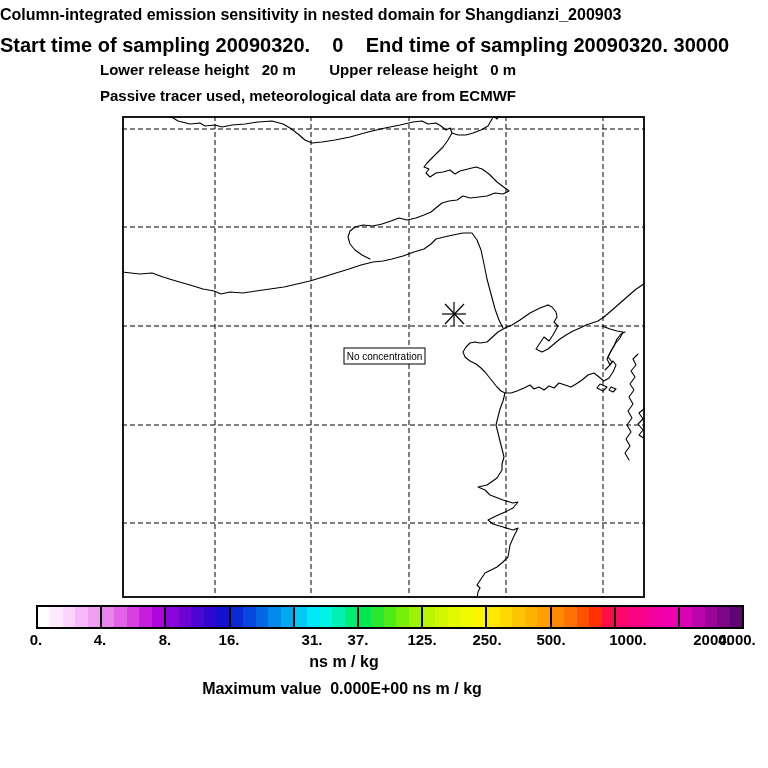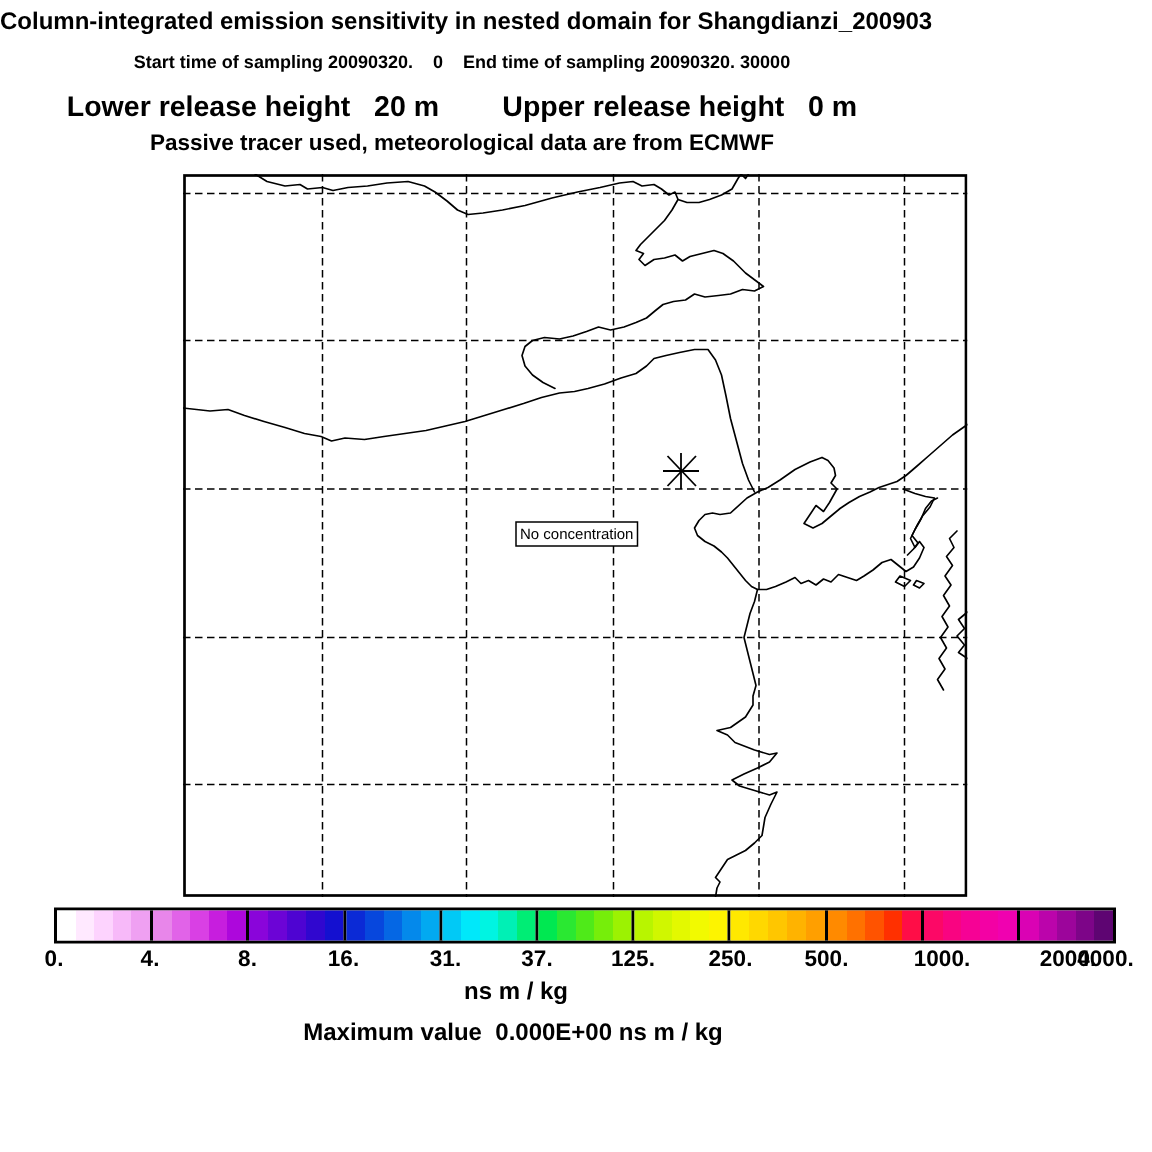--- a/index.html
+++ b/index.html
@@ -10,7 +10,7 @@
   .abs{position:absolute;}
   .hdr{left:0;width:616px;text-align:center;white-space:pre;font-weight:700;}
   #hl1{top:6px;font-size:16px;}
-  #hl2{top:34px;font-size:12px;}
+  #hl2{top:34px;font-size:20px;}
   #hl3{top:61px;font-size:19px;}
   #hl4{top:87px;font-size:15px;text-align:center;}
   #mapsvg{left:122px;top:116px;}

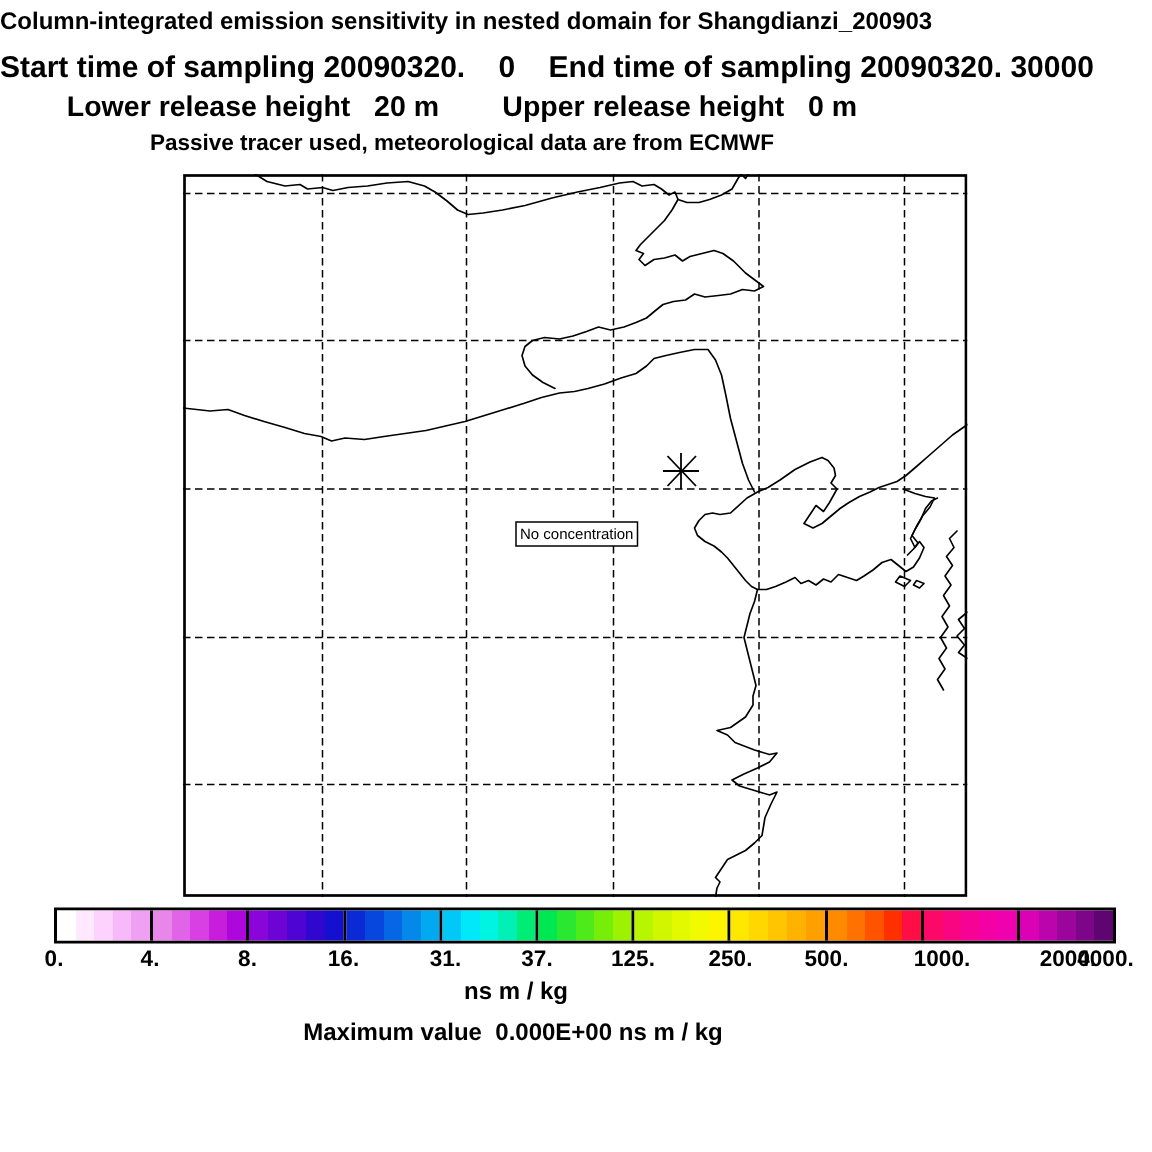--- a/index.html
+++ b/index.html
@@ -11,7 +11,7 @@
   .hdr{left:0;width:616px;text-align:center;white-space:pre;font-weight:700;}
   #hl1{top:6px;font-size:16px;}
   #hl2{top:34px;font-size:20px;}
-  #hl3{top:61px;font-size:19px;}
+  #hl3{top:61px;font-size:15px;}
   #hl4{top:87px;font-size:15px;text-align:center;}
   #mapsvg{left:122px;top:116px;}
   .coast{fill:none;stroke:#000;stroke-width:1.1;stroke-linejoin:round;stroke-linecap:round;}

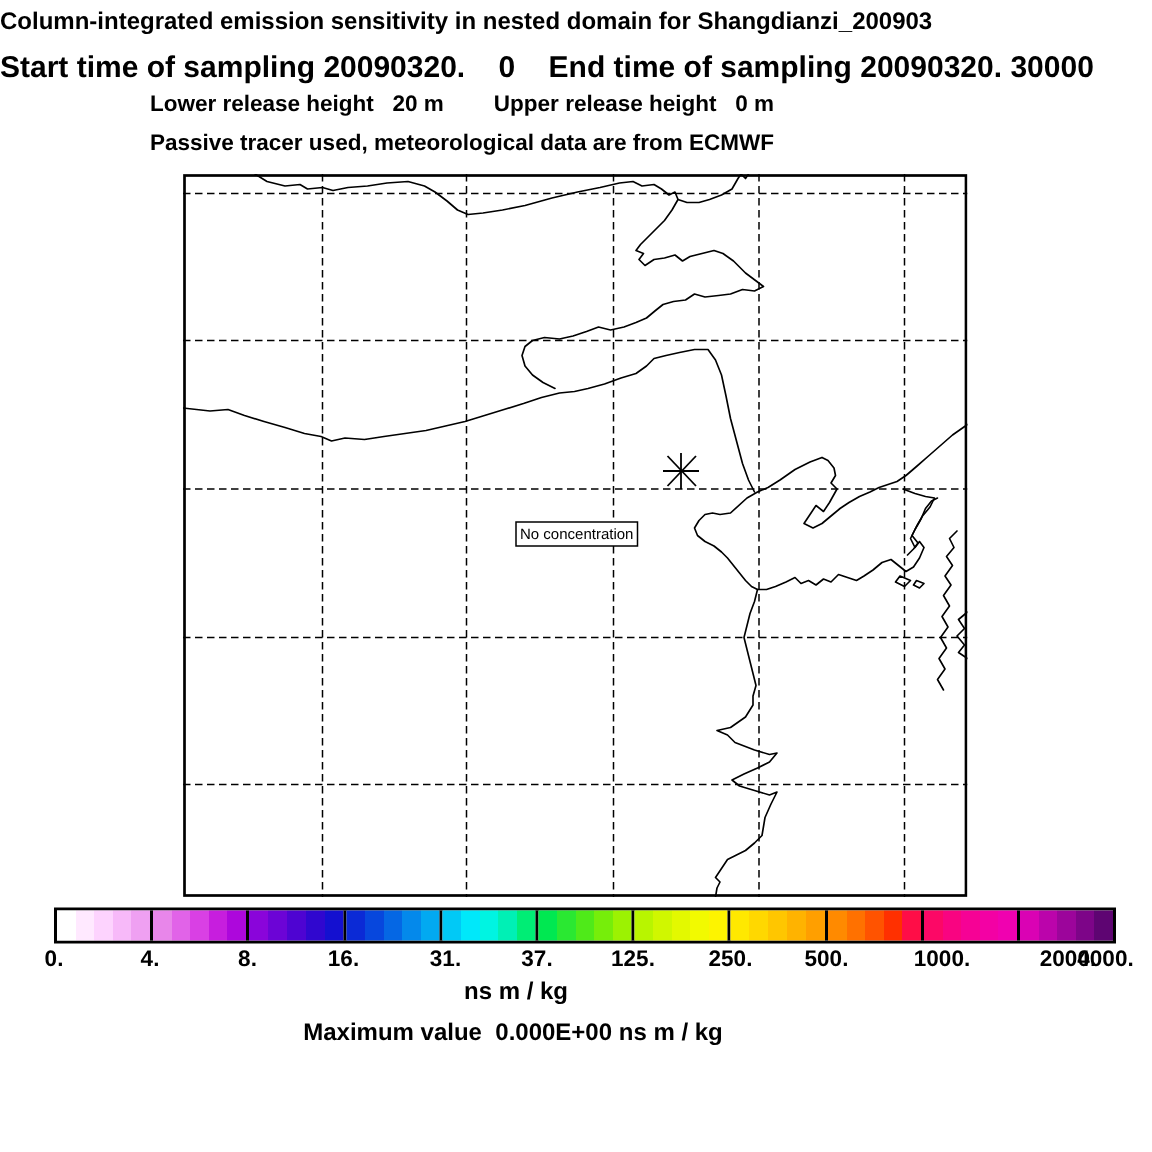--- a/index.html
+++ b/index.html
@@ -96,7 +96,7 @@
     <span class="cb-tick" style="left: 100px;">4.</span>
     <span class="cb-tick" style="left: 165px;">8.</span>
     <span class="cb-tick" style="left: 229px;">16.</span>
-    <span class="cb-tick" style="left: 297px;">31.</span>
+    <span class="cb-tick" style="left: 312px;">31.</span>
     <span class="cb-tick" style="left: 358px;">37.</span>
     <span class="cb-tick" style="left: 422px;">125.</span>
     <span class="cb-tick" style="left: 487px;">250.</span>

